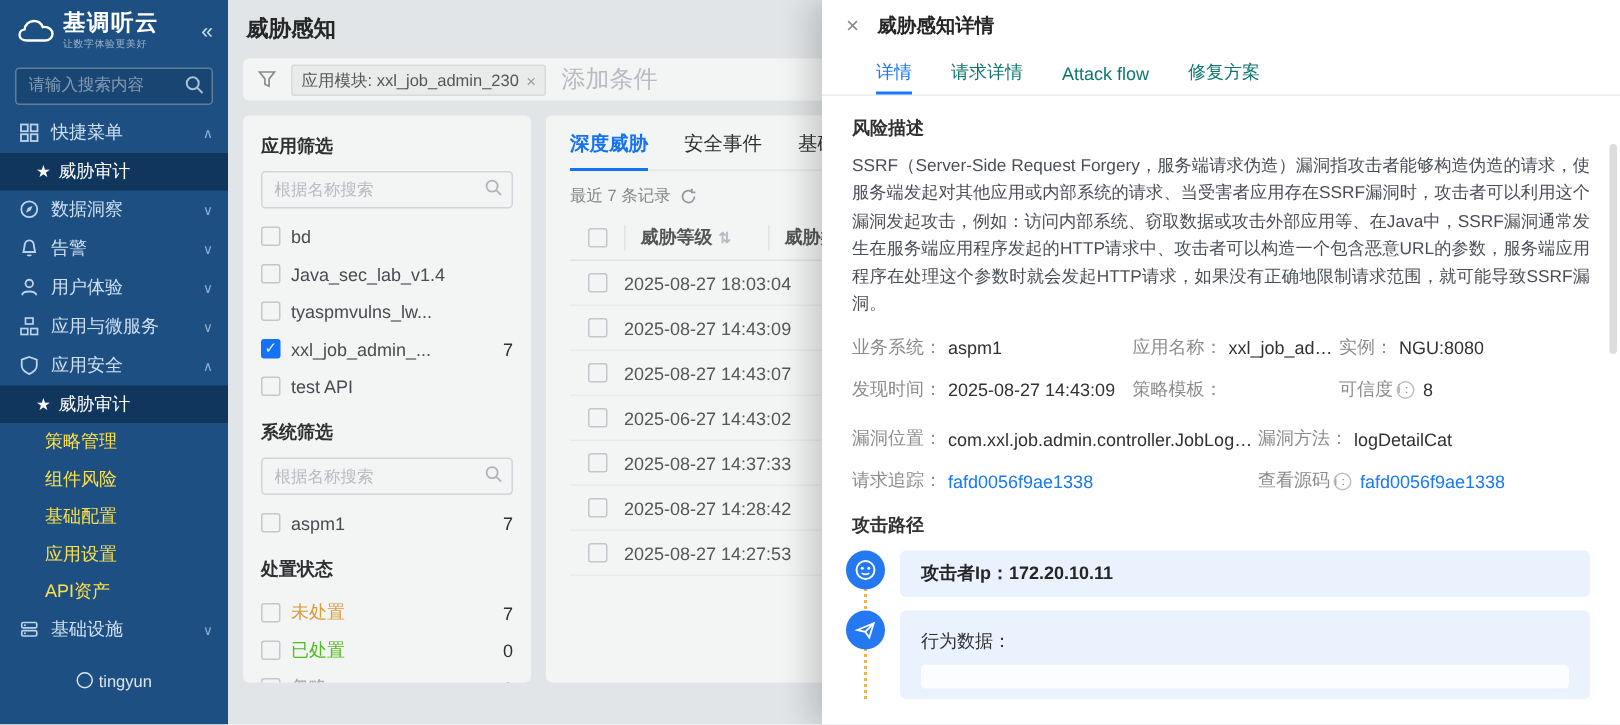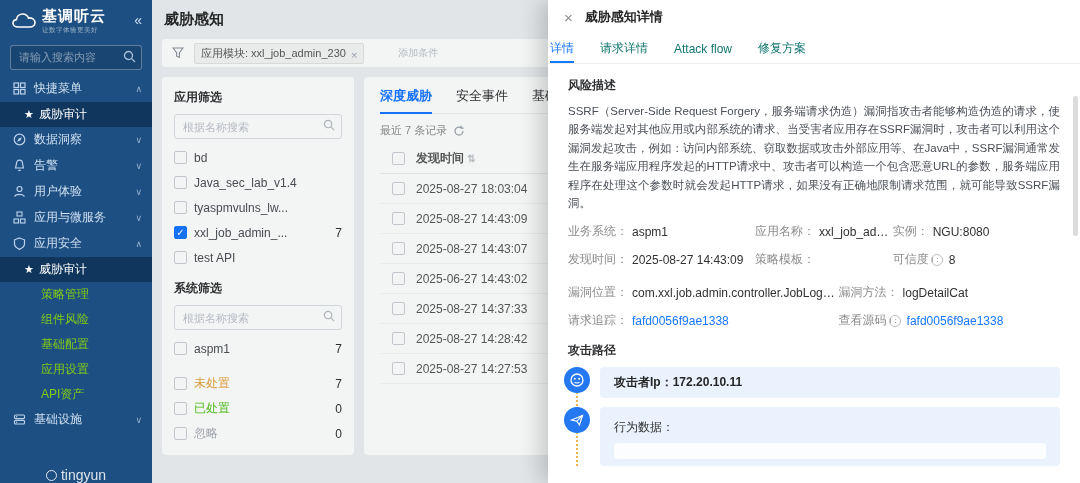--- a/index.html
+++ b/index.html
@@ -36,7 +36,7 @@
   .filter-bar { background:#fff; border-radius:4px; height:28px; display:flex; align-items:center; padding:0 10px; gap:10px; margin-right:10px; }
   .f-tag { background:#f5f5f5; border:1px solid #e3e3e3; border-radius:2px; padding:2px 6px; font-size:11px; color:#595959; display:flex; align-items:flex-end; gap:5px; }
   .f-tag .x { color:#9aa4b0; cursor:pointer; font-size:11px; }
-  .add-cond { color:#c0c4cc; font-size:10px; cursor:pointer;margin-left:24px; }
+  .add-cond { color:#c0c4cc; font-size:16px; cursor:pointer; }
   .cols { display:flex; gap:10px; margin-top:10px; height:378px; }
   .filter-panel { width:192px; flex-shrink:0; background:#fff; border-radius:4px; padding:12px 12px; overflow:hidden; }
   .fp-title { font-size:12px; font-weight:bold; color:#303133; margin-bottom:8px; }

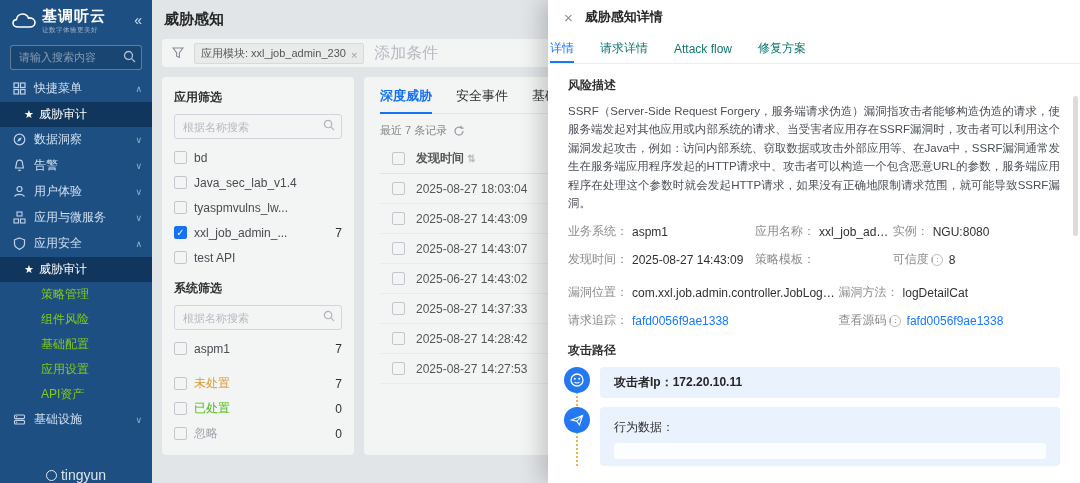--- a/index.html
+++ b/index.html
@@ -79,7 +79,7 @@
   .dw-head { height:34px; display:flex; align-items:center; padding:0 16px; gap:12px; }
   .dw-close { color:#8c8c8c; font-size:15px; cursor:pointer; }
   .dw-title { font-size:13px; font-weight:bold; color:#262626; }
-  .dw-tabs { display:flex; gap:26px; padding:0 2px; border-bottom:1px solid #ededed; height:30px; align-items:center; }
+  .dw-tabs { display:flex; gap:26px; padding:0 36px; border-bottom:1px solid #ededed; height:30px; align-items:center; }
   .dw-tab { font-size:12px; color:#0f766e; cursor:pointer; position:relative; height:100%; display:flex; align-items:center; }
   .dw-tab.active { color:#1677ff; }
   .dw-tab.active::after { content:""; position:absolute; left:0; right:0; bottom:0; height:2px; background:#1677ff; }

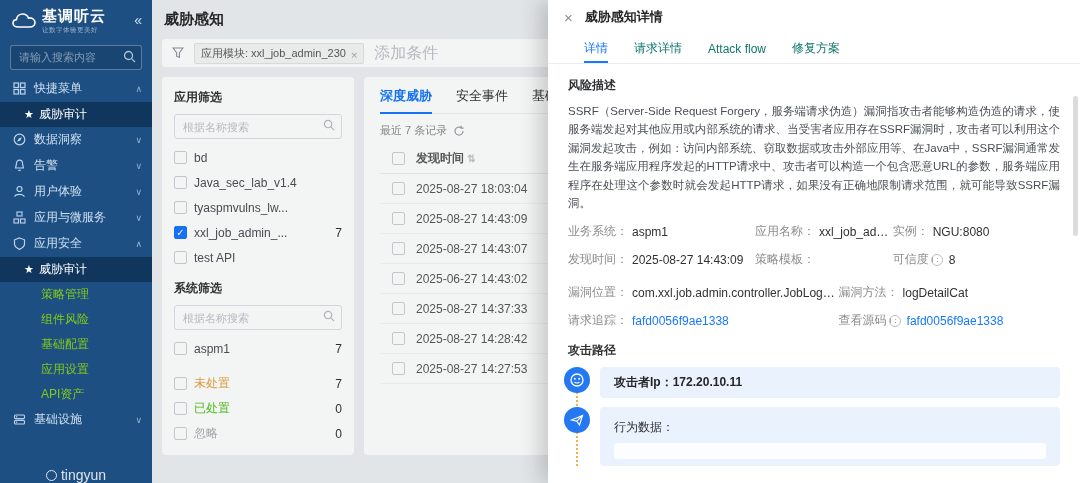--- a/index.html
+++ b/index.html
@@ -353,7 +353,6 @@
           <span class="c-check">
               <span class="chk"></span>
             </span>
-          <span class="c-time"><span>发现时间</span> <span class="sort">⇅</span></span>
           <span class="c-level">
               <span>威胁等级</span> 
               <span class="sort">⇅</span>

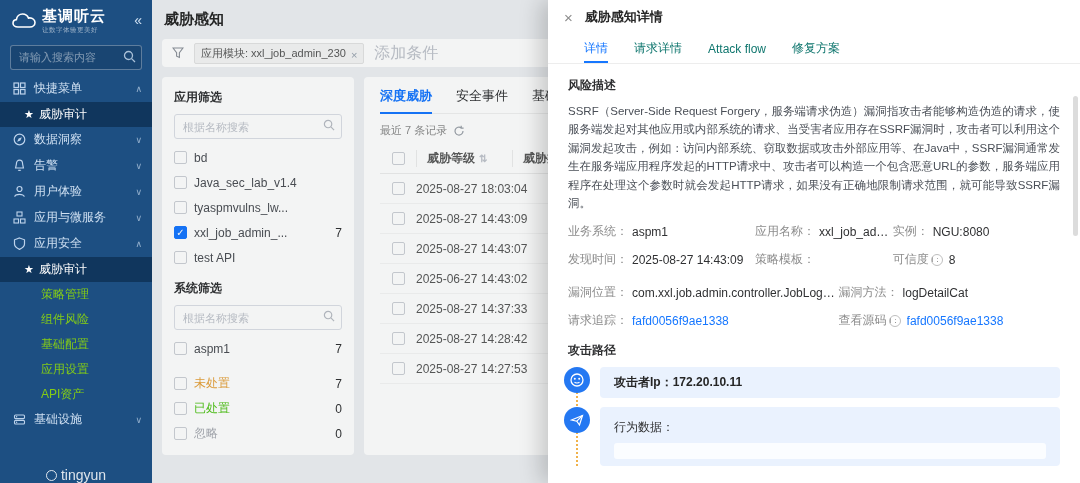--- a/index.html
+++ b/index.html
@@ -23,7 +23,7 @@
   .m-item { height:26px; display:flex; align-items:center; padding:0 10px 0 12px; font-size:12px; color:#cfe0f2; cursor:pointer; white-space:nowrap; }
   .m-item .mi { width:15px; margin-right:7px; display:flex; align-items:center; justify-content:center; flex-shrink:0; }
   .m-item .chev { margin-left:auto; font-size:9px; opacity:.65; }
-  .m-sub { height:25px; display:flex; align-items:center; padding-left:41px; font-size:12px; color:#84cc16; cursor:pointer; }
+  .m-sub { height:25px; display:flex; align-items:center; padding-left:30px; font-size:12px; color:#fde047; cursor:pointer; }
   .m-sub.star { padding-left:24px; }
   .m-sub .star-g { color:#fff; margin-right:5px; font-size:11px; }
   .m-sub.active { background:#10365d; color:#fff; }

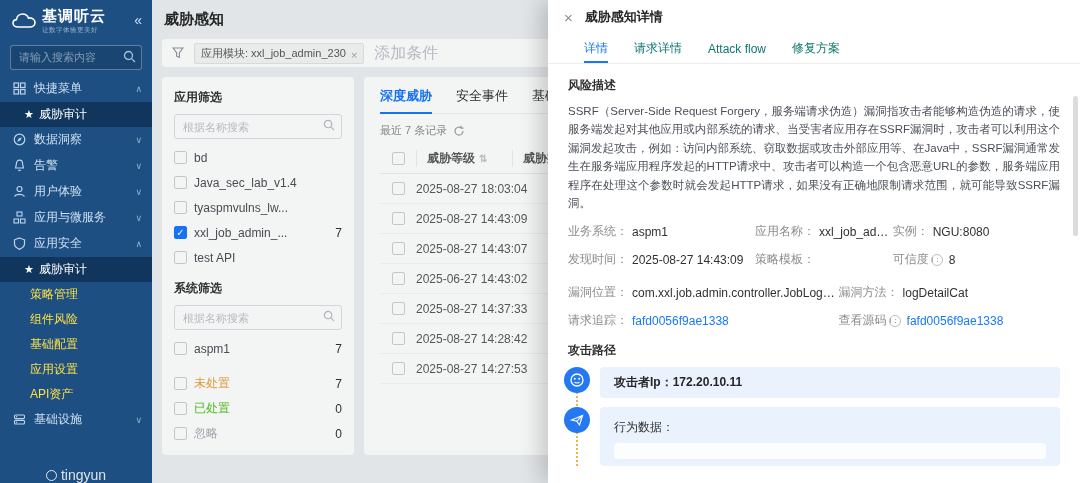--- a/index.html
+++ b/index.html
@@ -315,6 +315,7 @@
         </div>
 
         <div class="fp-gap"></div>
+        <div class="fp-title">处置状态</div>
         <div class="chk-row">
           <span class="chk"></span>
           <span class="chk-name status-unhandled">未处置</span>

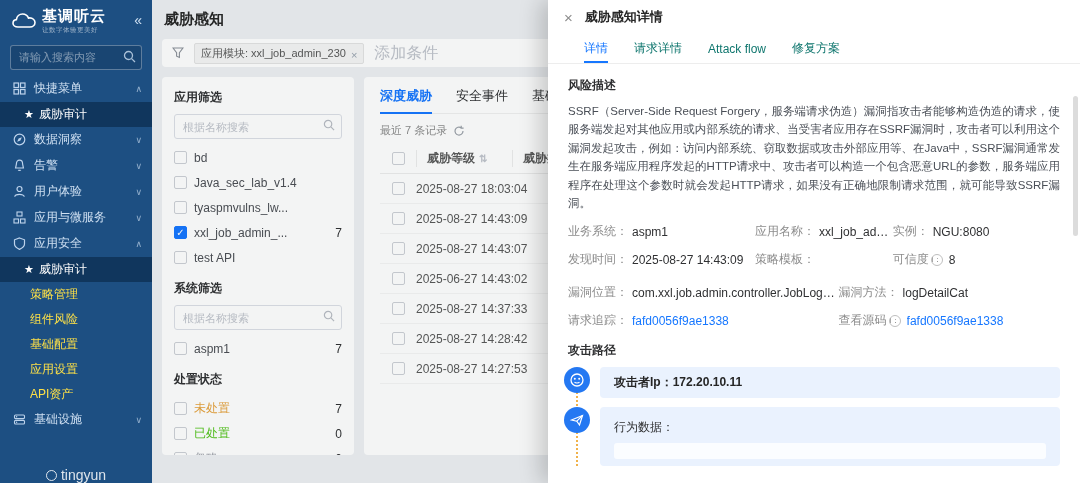--- a/index.html
+++ b/index.html
@@ -27,7 +27,7 @@
   .m-sub.star { padding-left:24px; }
   .m-sub .star-g { color:#fff; margin-right:5px; font-size:11px; }
   .m-sub.active { background:#10365d; color:#fff; }
-  .side-footer { padding:8px 0 0; text-align:center; color:rgba(255,255,255,0.85); font-size:14px; }
+  .side-footer { padding:8px 0 22px; text-align:center; color:rgba(255,255,255,0.85); font-size:11px; }
   .side-footer .ring { display:inline-block; width:11px; height:11px; border:1.5px solid rgba(255,255,255,0.85); border-radius:50%; vertical-align:-1px; margin-right:4px; }
 
   

